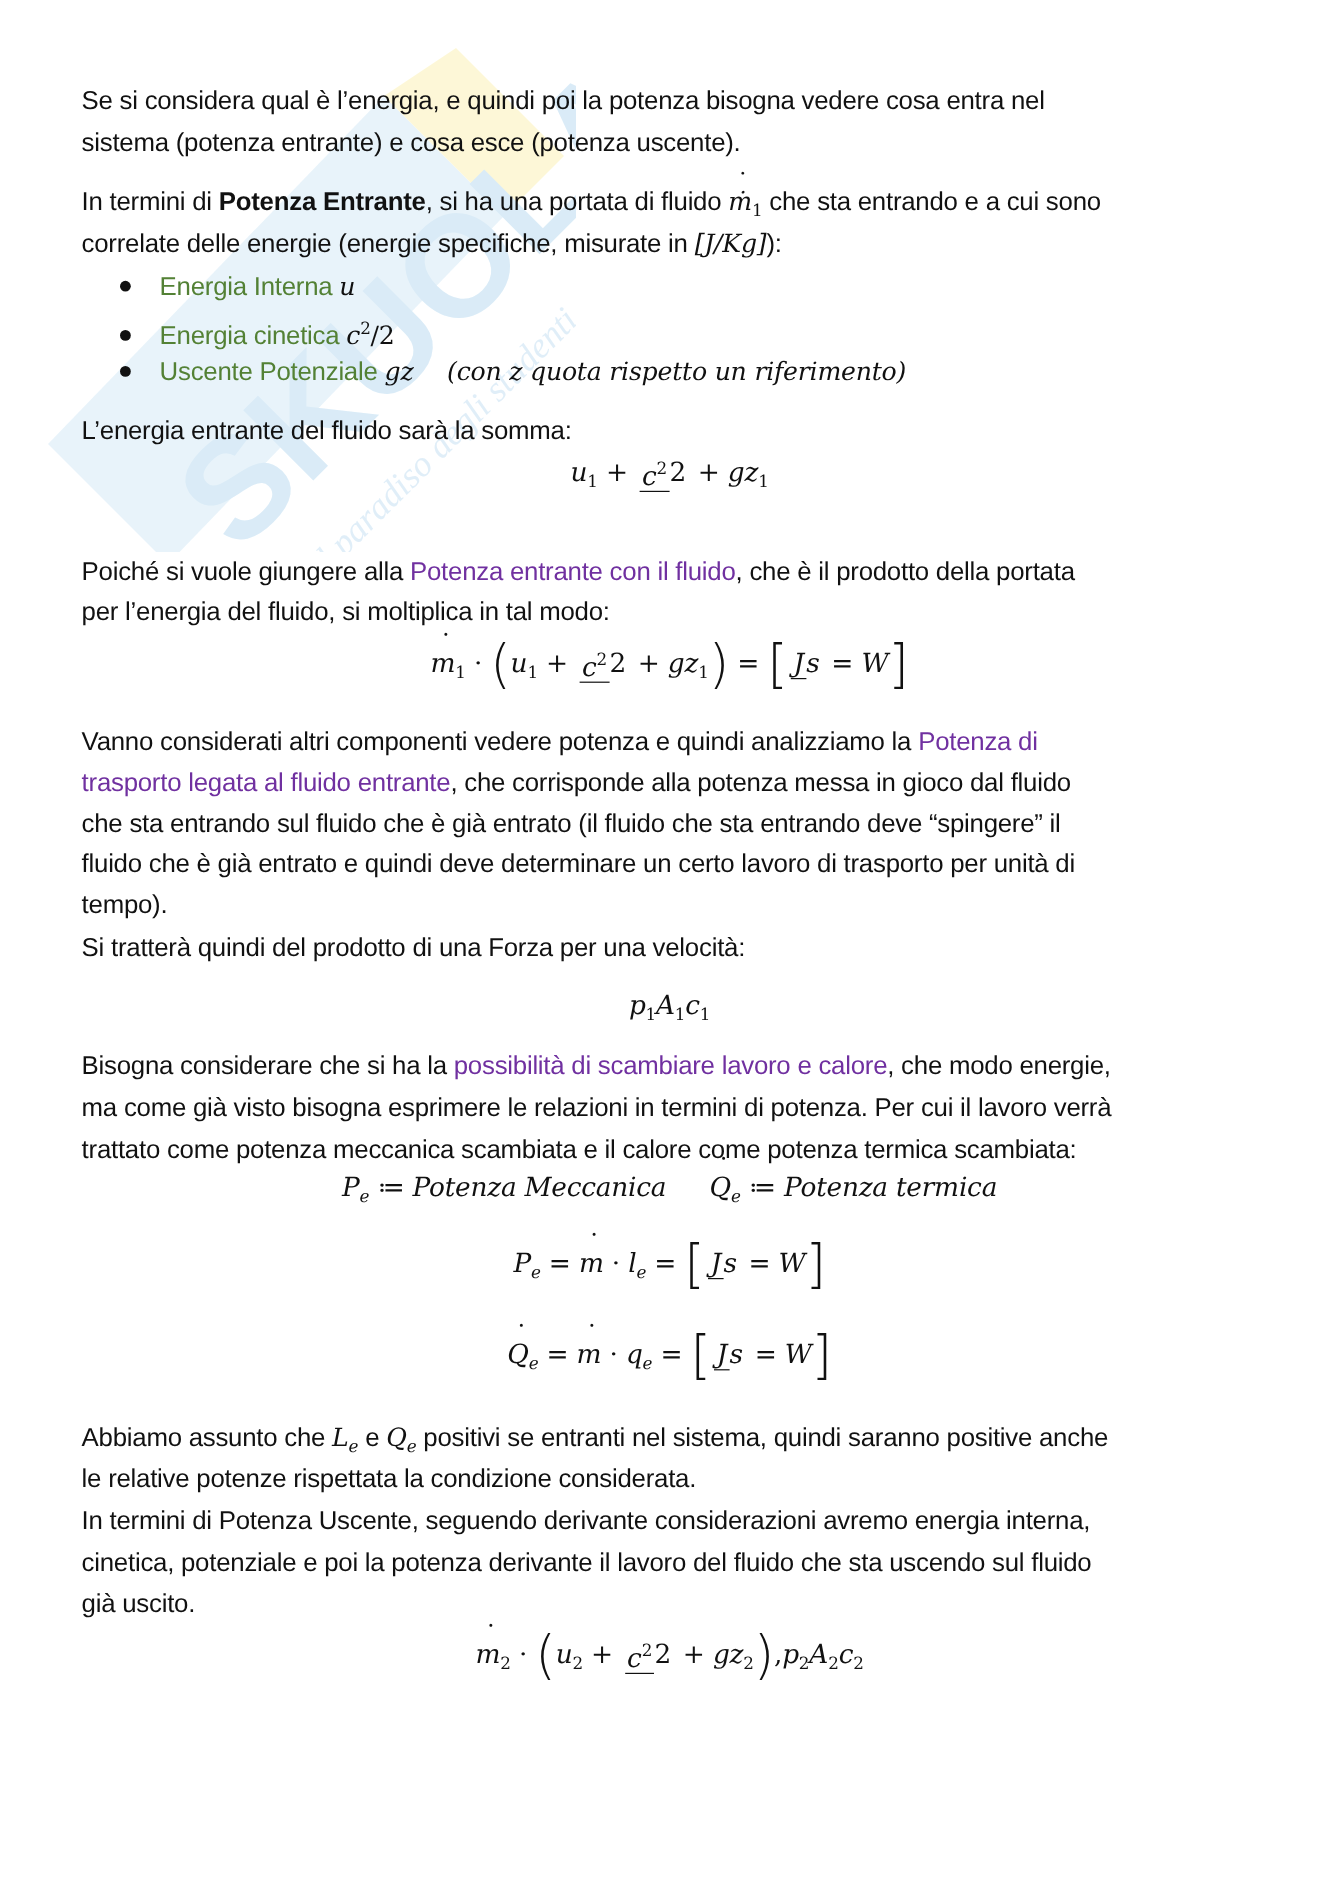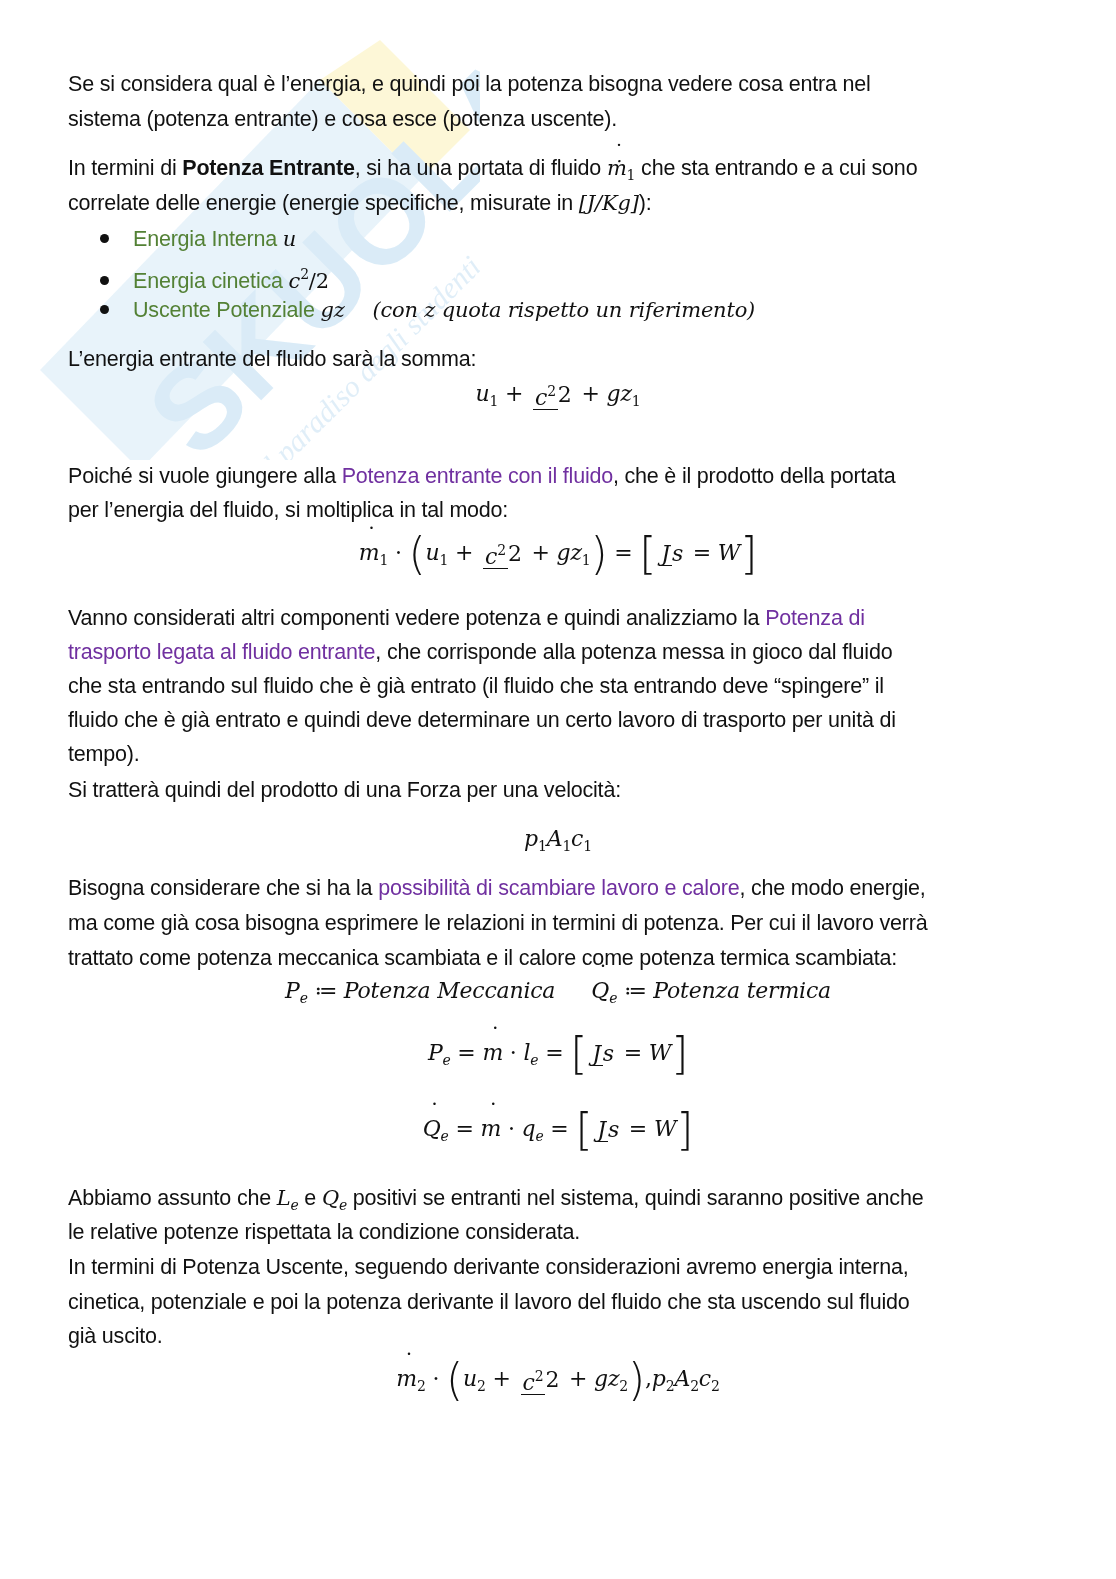--- a/index.html
+++ b/index.html
@@ -111,7 +111,7 @@
   <div class="p" style="top:871px">
     <span>Bisogna considerare che si ha la </span><span class="purple">possibilità di scambiare lavoro e calore</span><span>, che modo energie,</span>
   </div>
-  <div class="p" style="top:906px">ma come già cosa bisogna esprimere le relazioni in termini di potenza. Per cui il lavoro verrà</div>
+  <div class="p" style="top:906px">ma come già visto bisogna esprimere le relazioni in termini di potenza. Per cui il lavoro verrà</div>
   <div class="p" style="top:941px">trattato come potenza meccanica scambiata e il calore come potenza termica scambiata:</div>
 
   <div class="eq" style="top:978px">

